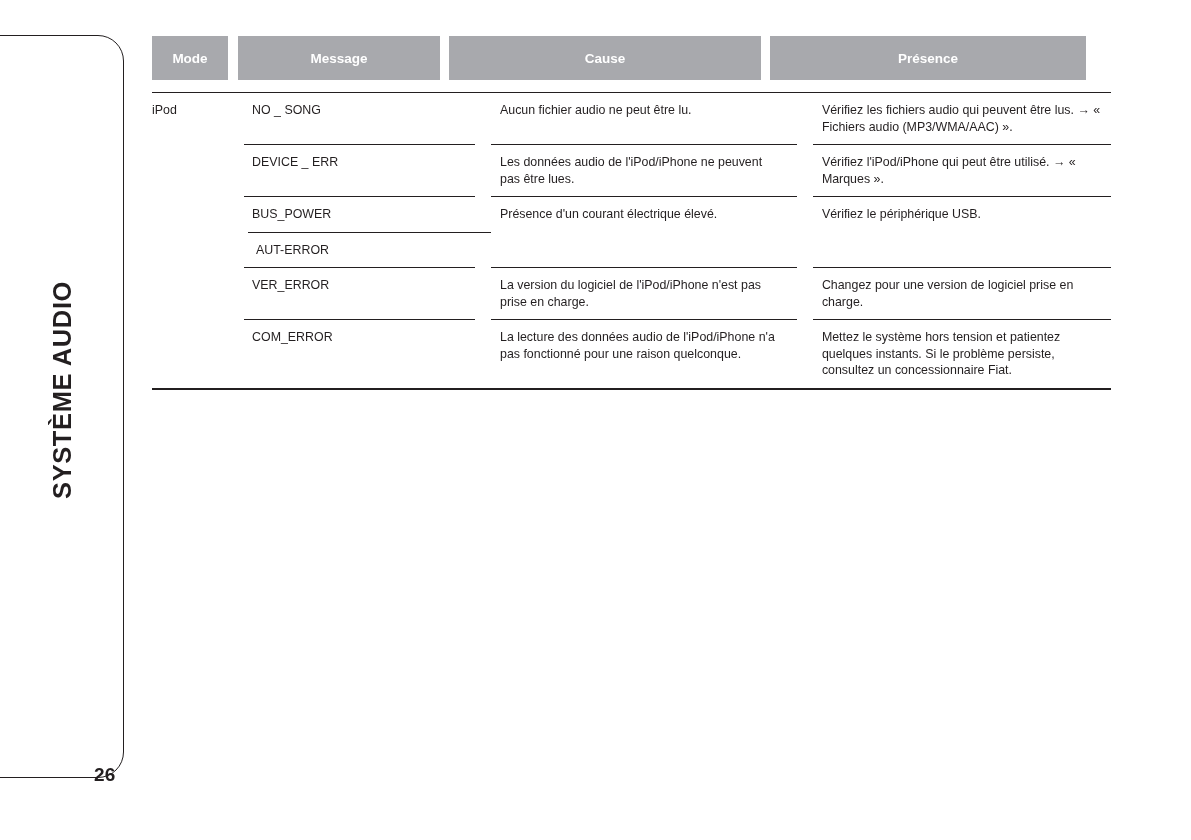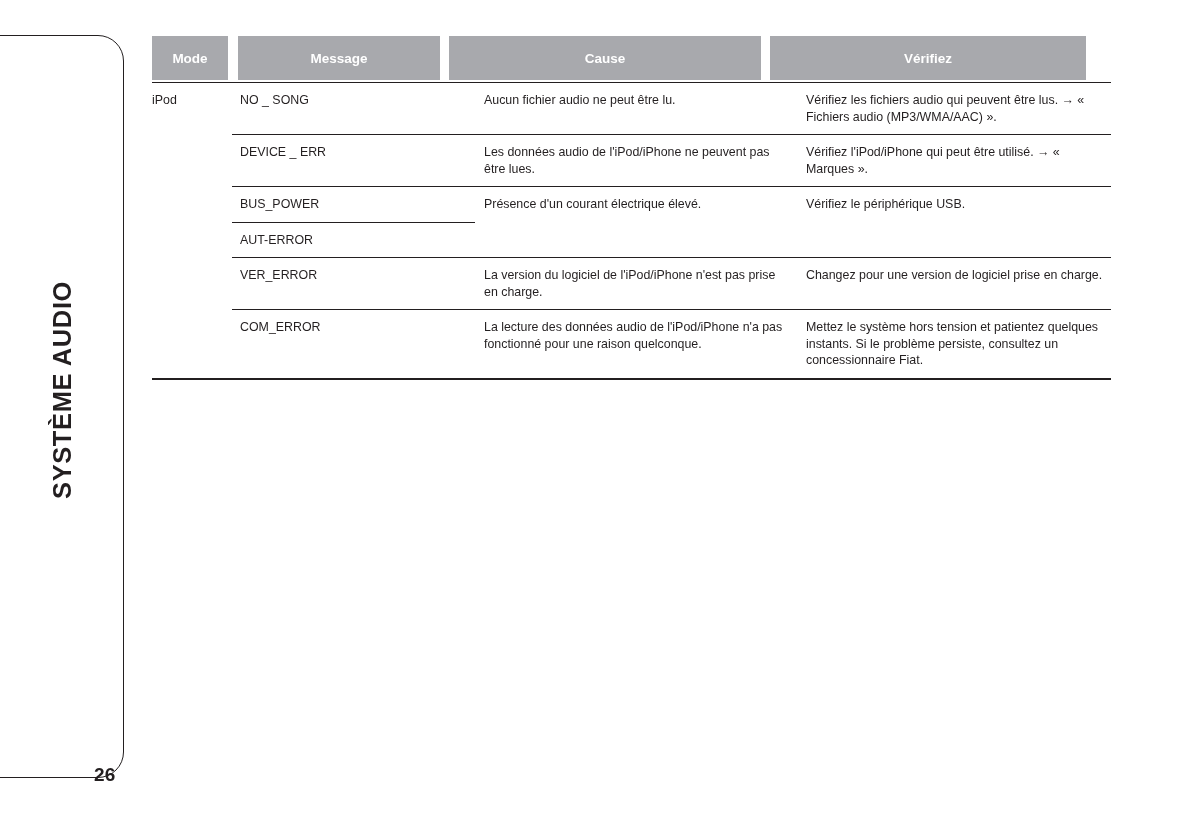--- a/index.html
+++ b/index.html
@@ -72,7 +72,7 @@
   .thead {
     display: flex;
     height: 44px;
-    margin-bottom: 2px;
+    margin-bottom: 12px;
   }
   .th {
     background: #a8a9ad;

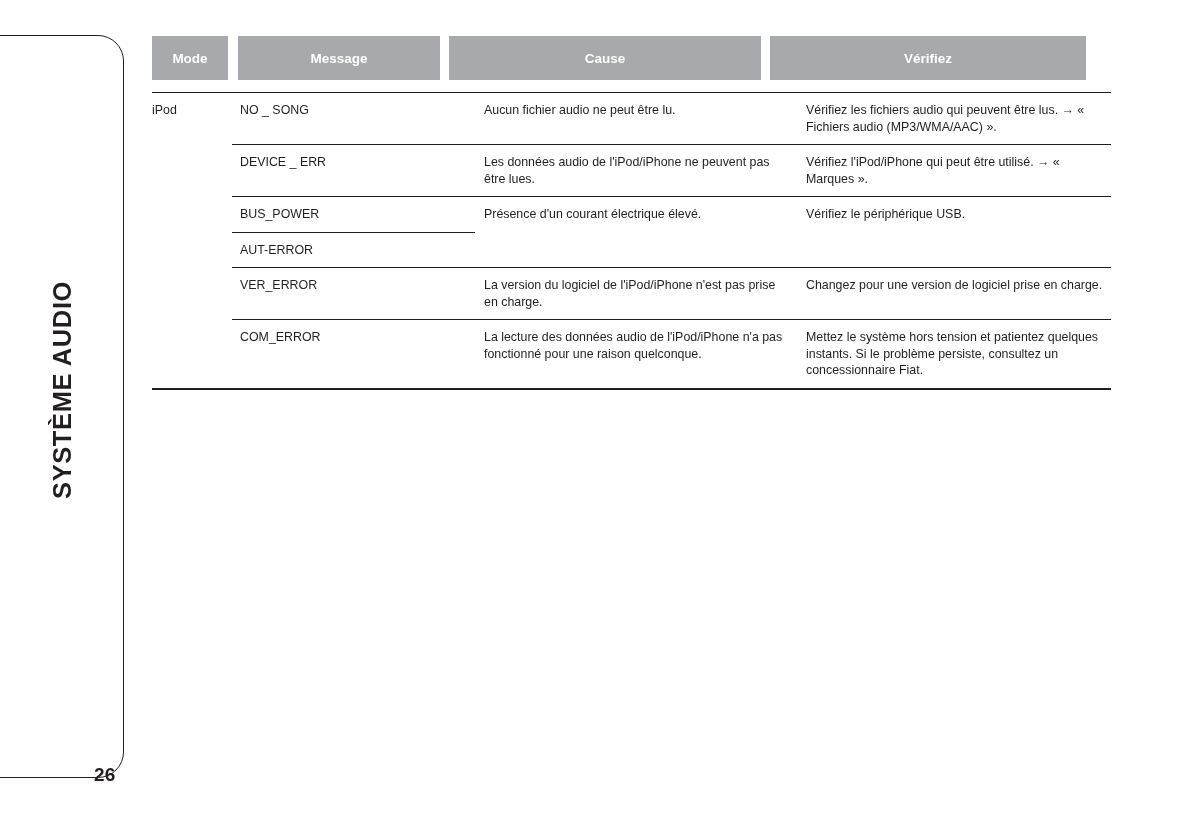--- a/index.html
+++ b/index.html
@@ -134,7 +134,7 @@
     <div class="th mode">Mode</div>
     <div class="th message">Message</div>
     <div class="th cause">Cause</div>
-    <div class="th reponse">Vérifiez</div>
+    <div class="th reponse">Présence</div>
   </div>
 
   <div class="table-body">

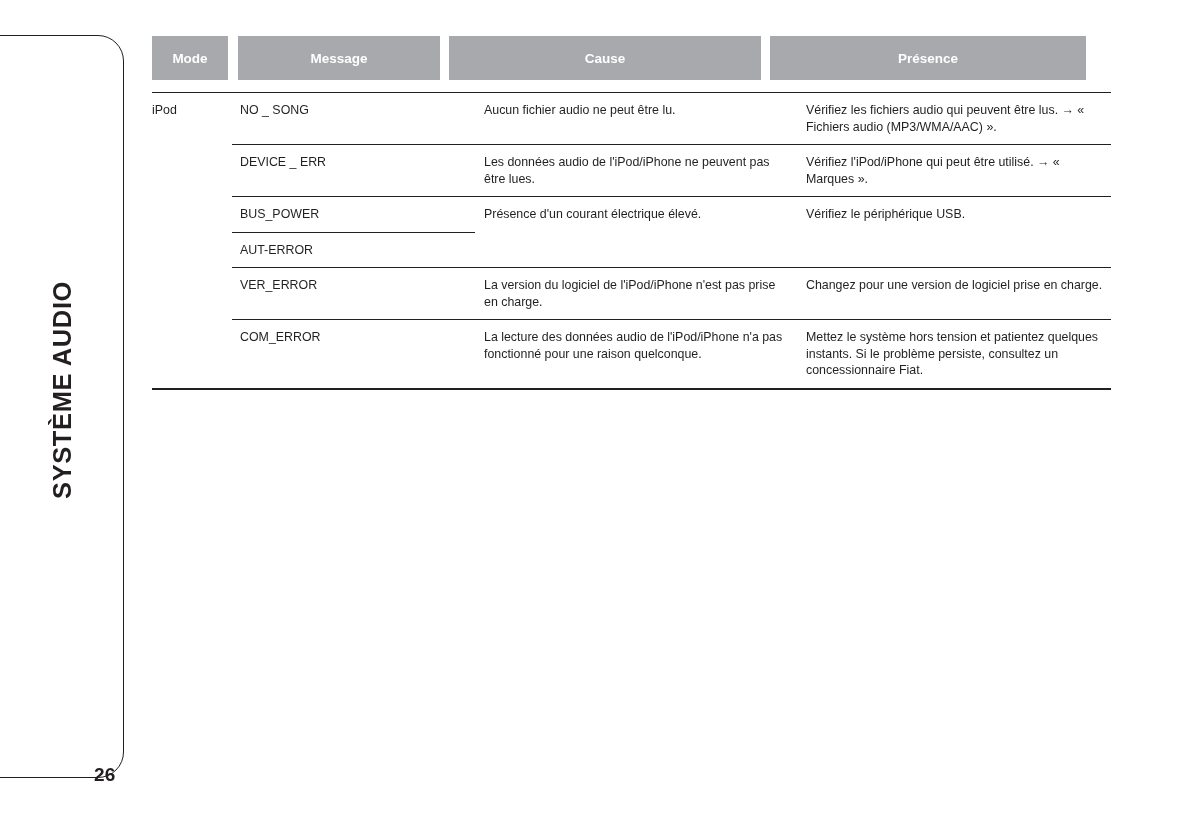--- a/index.html
+++ b/index.html
@@ -97,6 +97,7 @@
   .row {
     display: flex;
     box-sizing: border-box;
+    gap: 16px;
   }
   .row + .row .c-message,
   .row + .row .c-cause,

